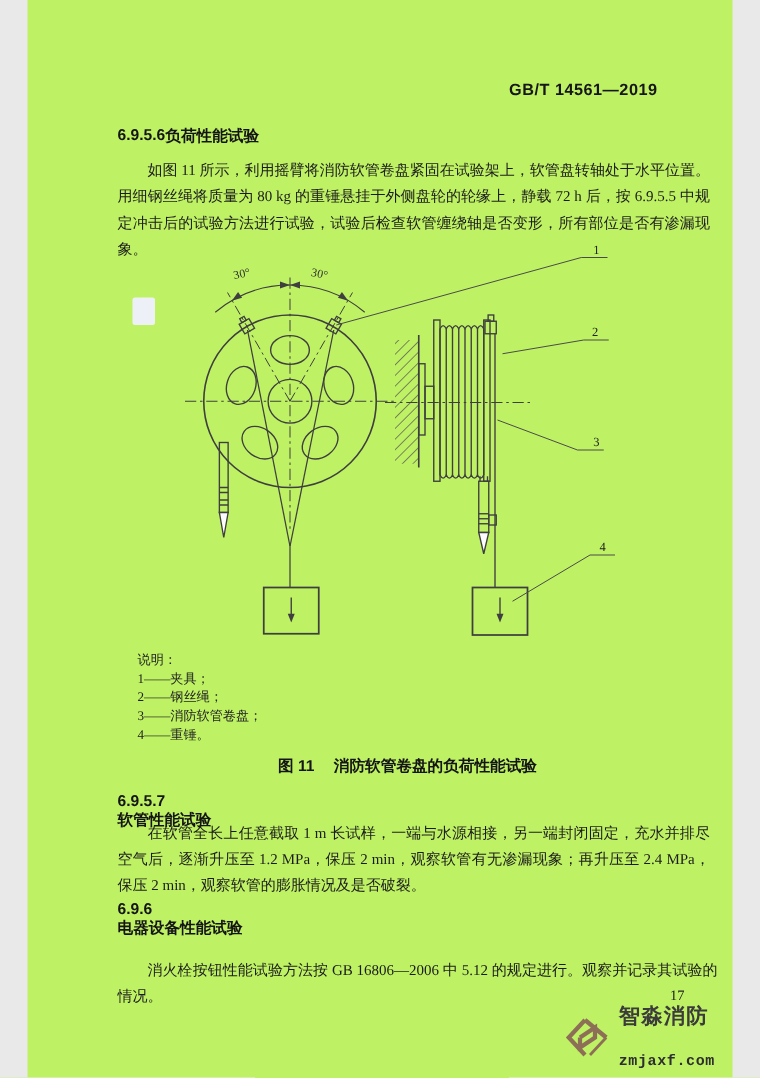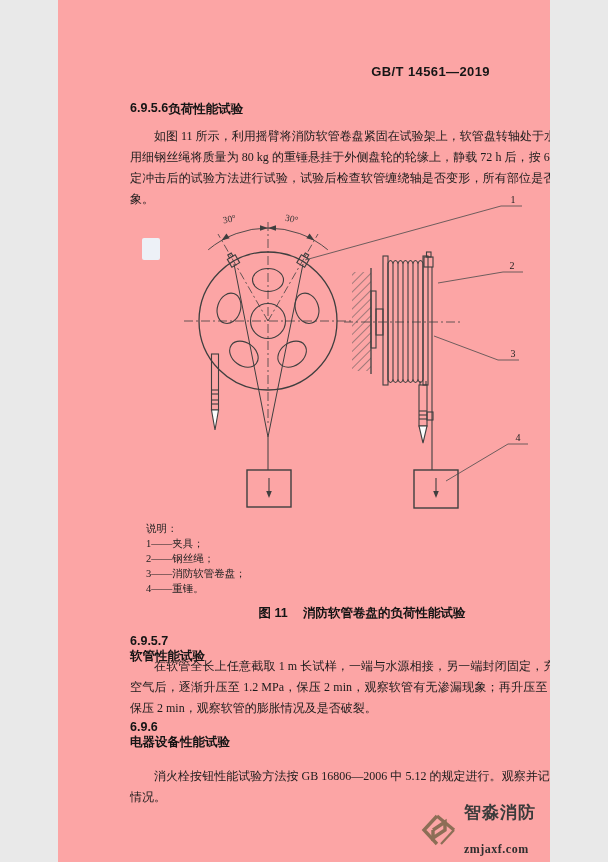--- a/index.html
+++ b/index.html
@@ -4,8 +4,8 @@
 <style>
   html,body { margin:0; padding:0; background:#e9e9e9; }
   .page {
-    position:relative; width:492px; height:862px; margin:0 auto;
-    background:#fca5a5; overflow:hidden;
+    position:relative; width:564px; height:862px; margin:0 auto;
+    background:#bef264; overflow:hidden;
     font-family:"Liberation Serif","DejaVu Serif",serif; color:#1e1e1e;
   }
   .doc-num {

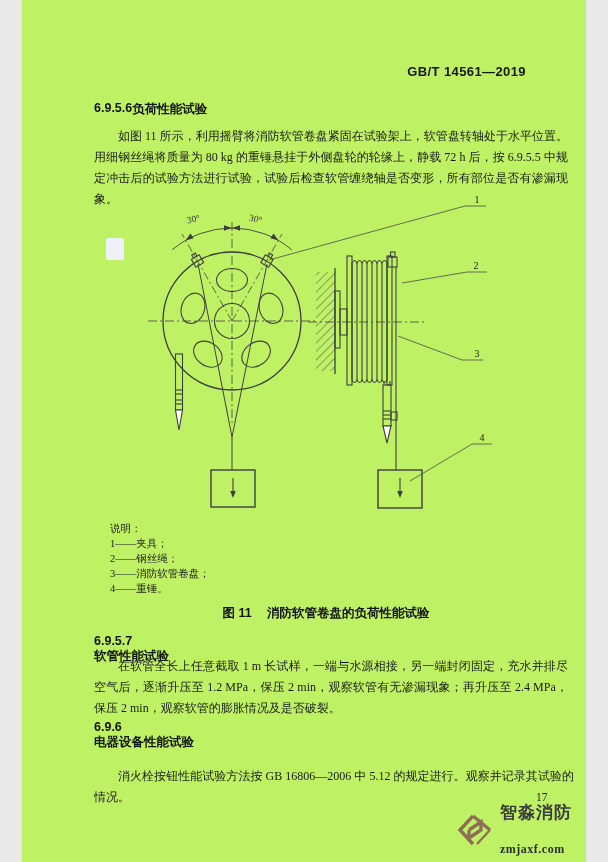--- a/index.html
+++ b/index.html
@@ -47,7 +47,7 @@
   .brand-text { display:flex; flex-direction:column; line-height:1.05; }
   .brand-name { font-family:"Liberation Sans","DejaVu Sans",sans-serif;
     font-size:17px; font-weight:bold; color:#3b3b3b; letter-spacing:1px; }
-  .brand-site { font-family:Liberation Serif, serif;
+  .brand-site { font-family:Liberation Mono, monospace;
     font-size:12px; font-weight:bold; color:#2e2e2e; letter-spacing:.5px;margin-top:22px; }
 </style>
 </head>

